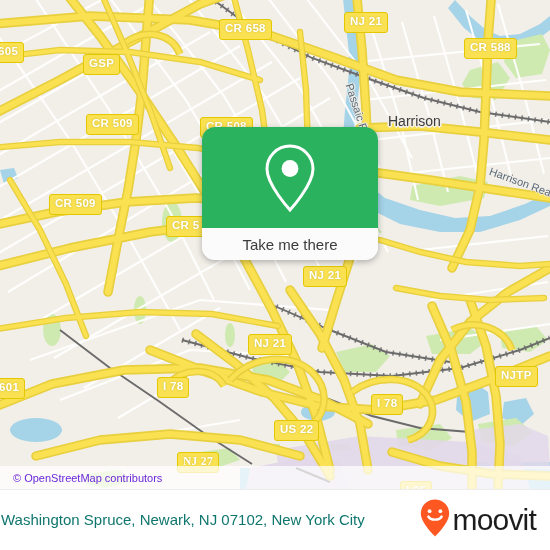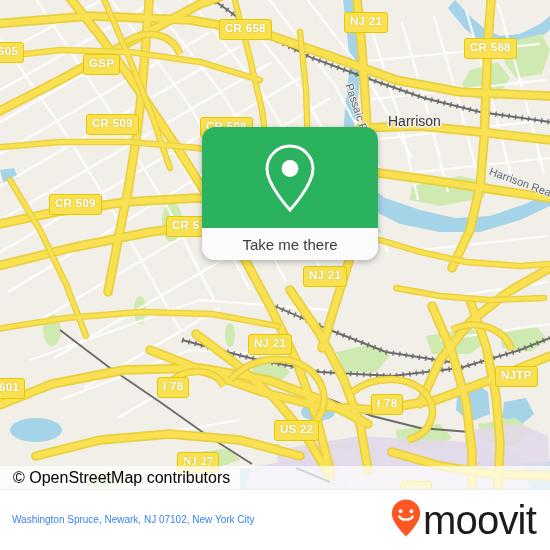--- a/index.html
+++ b/index.html
@@ -107,8 +107,8 @@
     display: flex;
     align-items: center;
     padding-left: 13px;
-    font-size: 16px;
-    color: #000000;
+    font-size: 11px;
+    color: #6d28d9;
     z-index: 40;
   }
 

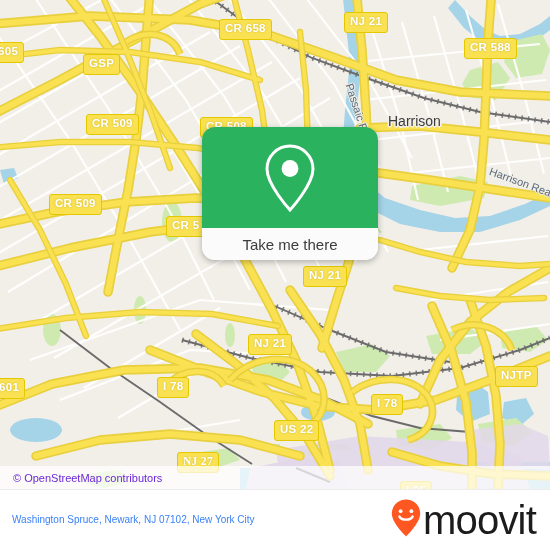--- a/index.html
+++ b/index.html
@@ -125,10 +125,10 @@
   }
   #address-text {
     flex: 1;
-    padding-left: 12px;
+    padding-left: 1px;
     padding-right: 8px;
-    font-size: 10px;
-    color: #3b82f6;
+    font-size: 15px;
+    color: #0f766e;
     line-height: 1.42;
   }
   #moovit-logo {

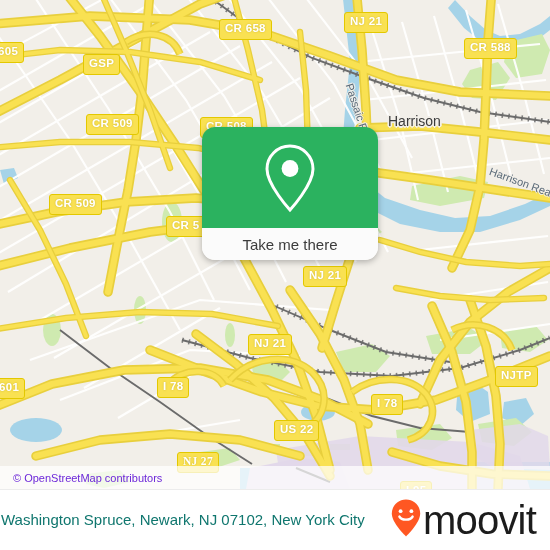--- a/index.html
+++ b/index.html
@@ -138,7 +138,7 @@
     gap: 2px;
   }
   #moovit-wordmark {
-    font-size: 40px;
+    font-size: 30px;
     color: #1c1c1c;
     letter-spacing: -0.8px;
     font-weight: normal;

